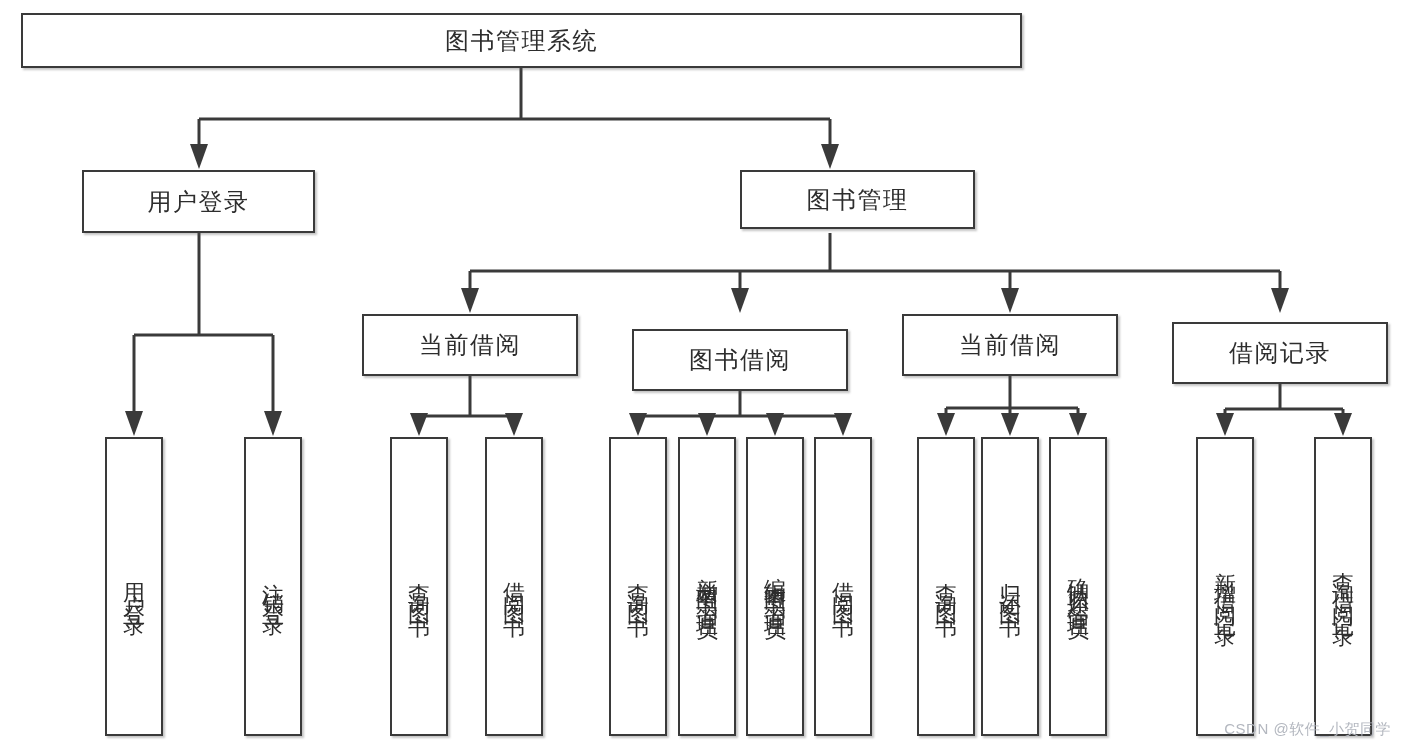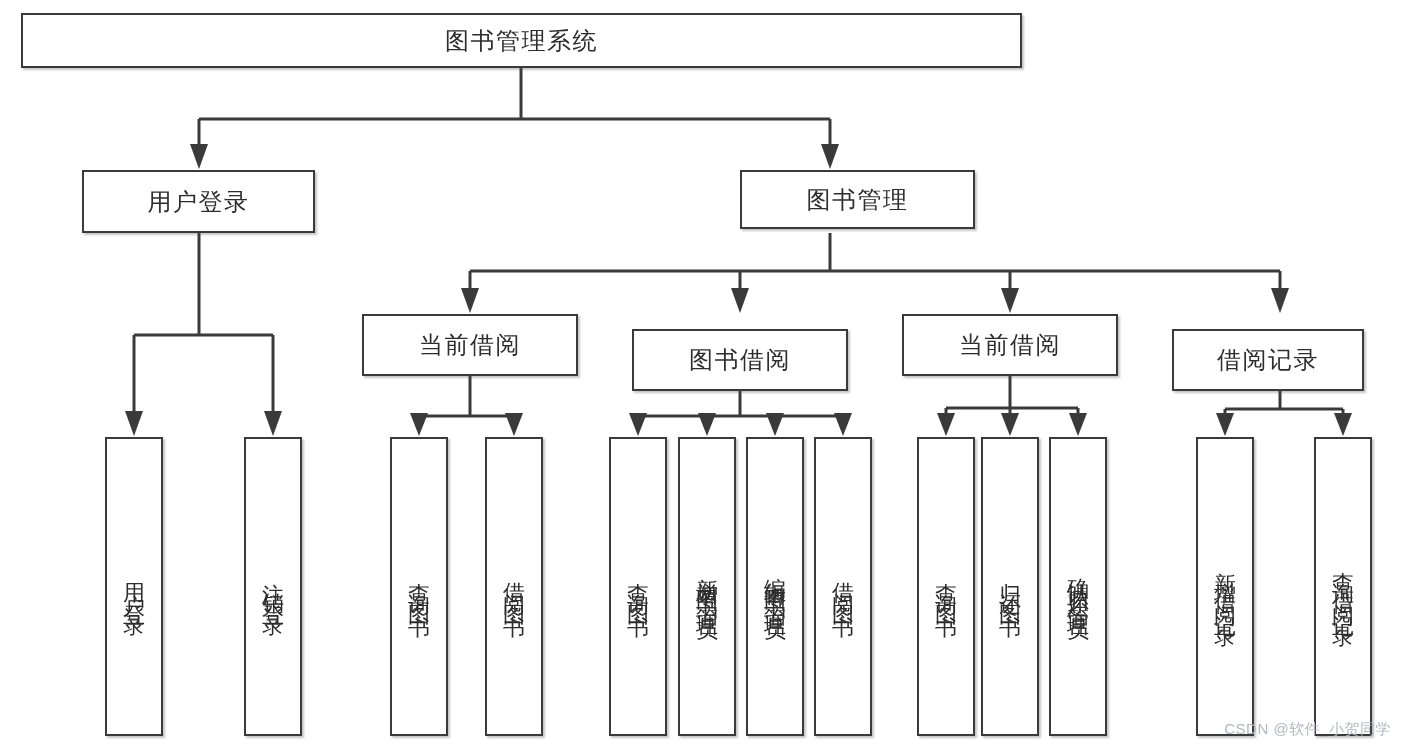--- a/index.html
+++ b/index.html
@@ -172,7 +172,7 @@
   <div class="node" style="left:902px; top:314px; width:216px; height:62px;">
     <span>当前借阅</span>
   </div>
-  <div class="node" style="left:1172px; top:329px; width:192px; height:62px;">
+  <div class="node" style="left:1172px; top:322px; width:216px; height:62px;">
     <span>借阅记录</span>
   </div>
 

